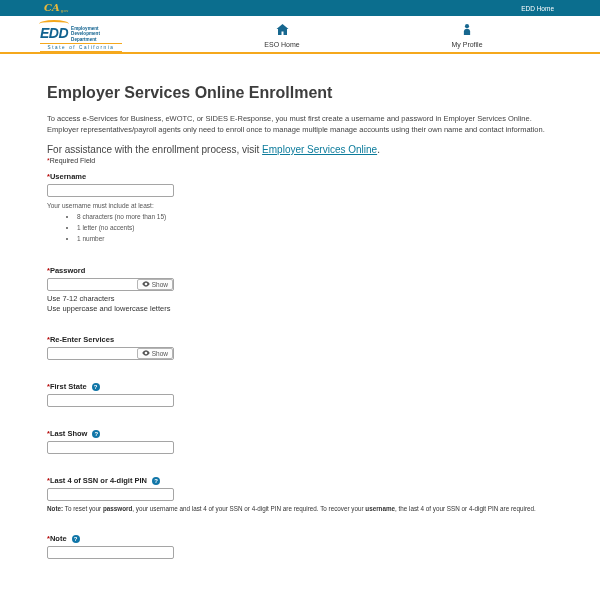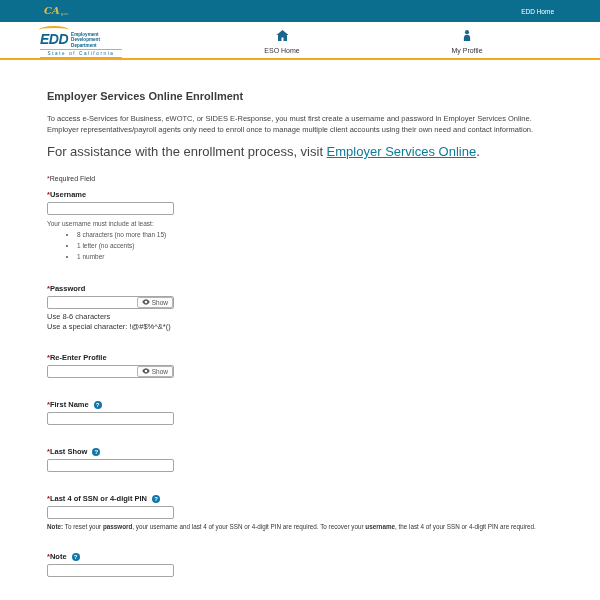--- a/index.html
+++ b/index.html
@@ -7,7 +7,7 @@
     font-family: "Liberation Sans", sans-serif; color: #444; }
 
   
-  .utility-bar { height: 22px; background: #0b6e8e; display: flex;
+  .utility-bar { height: 16px; background: #0b6e8e; display: flex;
     align-items: center; justify-content: space-between; padding: 0 46px 0 44px; }
   .cagov { display: inline-flex; align-items: flex-end; cursor: pointer; line-height: 1; }
   .cagov-ca { font-family: "DejaVu Serif", serif; font-style: italic; font-weight: 700;

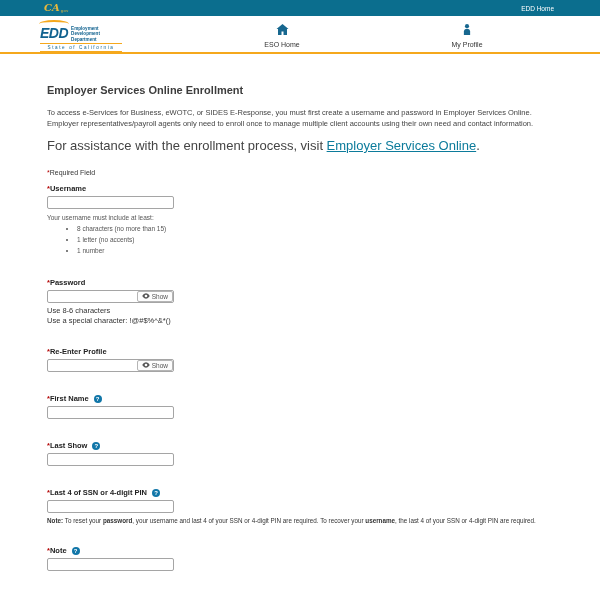--- a/index.html
+++ b/index.html
@@ -39,7 +39,7 @@
 
   
   .content { padding: 30px 48px 0 47px; }
-  .page-title { font-size: 11px; font-weight: 700; color: #3d3d3d; margin-bottom: 11px; }
+  .page-title { font-size: 16px; font-weight: 700; color: #3d3d3d; margin-bottom: 11px; }
   .intro { font-size: 7.5px; line-height: 11px; color: #444; max-width: 506px; margin-bottom: 9px; }
   .assist { font-size: 13px; color: #444; margin-bottom: 16px; }
   .link { color: #0c7b9b; text-decoration: underline; cursor: pointer; }

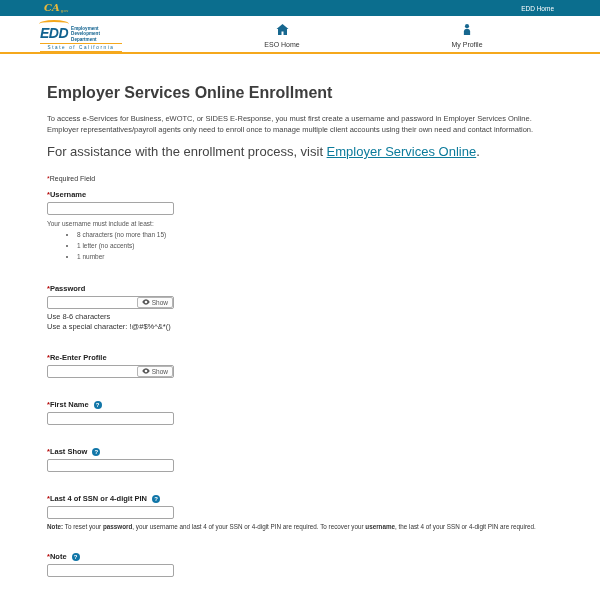--- a/index.html
+++ b/index.html
@@ -118,7 +118,7 @@
 <div class="content">
   <h1 class="page-title">Employer Services Online Enrollment</h1>
 
-  <p class="intro">To access e-Services for Business, eWOTC, or SIDES E-Response, you must first create a username and password in Employer Services Online. Employer representatives/payroll agents only need to enroll once to manage multiple client accounts using their own need and contact information.</p>
+  <p class="intro">To access e-Services for Business, eWOTC, or SIDES E-Response, you must first create a username and password in Employer Services Online. Employer representatives/payroll agents only need to enroll once to manage multiple manage accounts using their own name and contact information.</p>
 
   <p class="assist"><span>For assistance with the enrollment process, visit </span><a class="link">Employer Services Online</a><span>.</span></p>
 

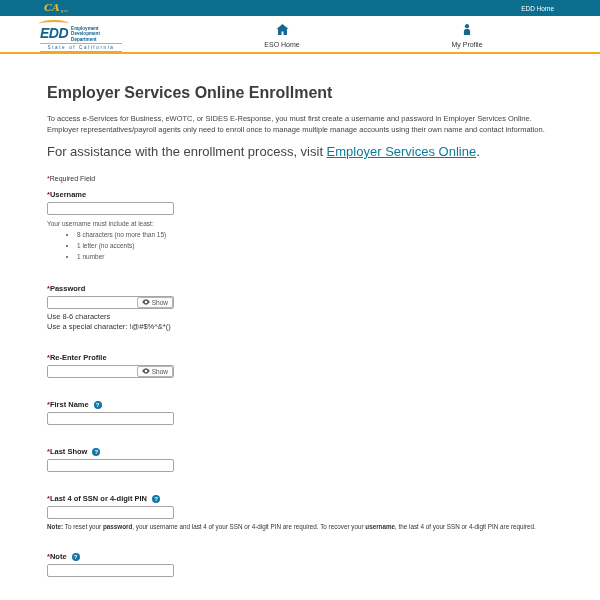--- a/index.html
+++ b/index.html
@@ -41,7 +41,7 @@
   .content { padding: 30px 48px 0 47px; }
   .page-title { font-size: 16px; font-weight: 700; color: #3d3d3d; margin-bottom: 11px; }
   .intro { font-size: 7.5px; line-height: 11px; color: #444; max-width: 506px; margin-bottom: 9px; }
-  .assist { font-size: 13px; color: #444; margin-bottom: 16px; }
+  .assist { font-size: 10px; color: #444; margin-bottom: 2px; }
   .link { color: #0c7b9b; text-decoration: underline; cursor: pointer; }
   .asterisk { color: #b30000; }
   .required-note { font-size: 7px; color: #333; margin-bottom: 8px; }

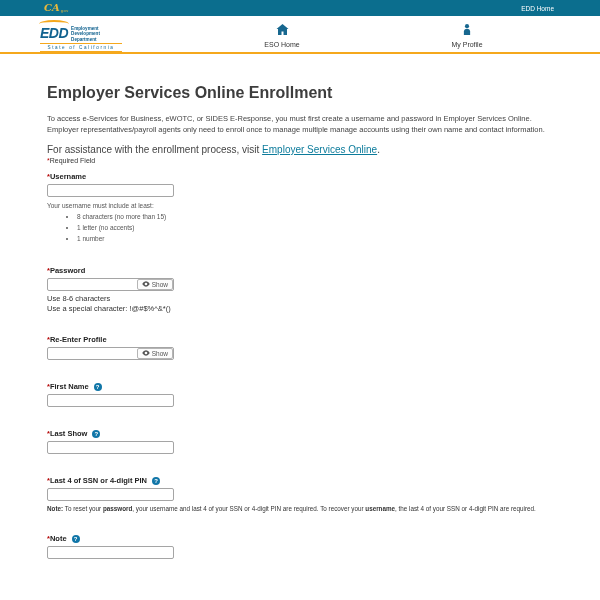--- a/index.html
+++ b/index.html
@@ -153,7 +153,7 @@
         </button>
     </div>
     <div class="pw-rules">
-      <div>Use 8-6 characters</div>
+      <div>Use 7-12 characters</div>
       <div>Use a special character: !@#$%^&amp;*()</div>
     </div>
   </div>

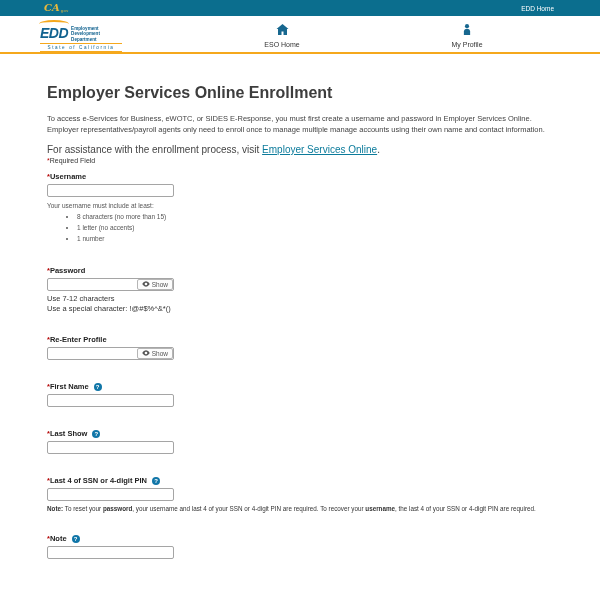--- a/index.html
+++ b/index.html
@@ -154,6 +154,7 @@
     </div>
     <div class="pw-rules">
       <div>Use 7-12 characters</div>
+      <div>Use uppercase and lowercase letters</div>
       <div>Use a special character: !@#$%^&amp;*()</div>
     </div>
   </div>

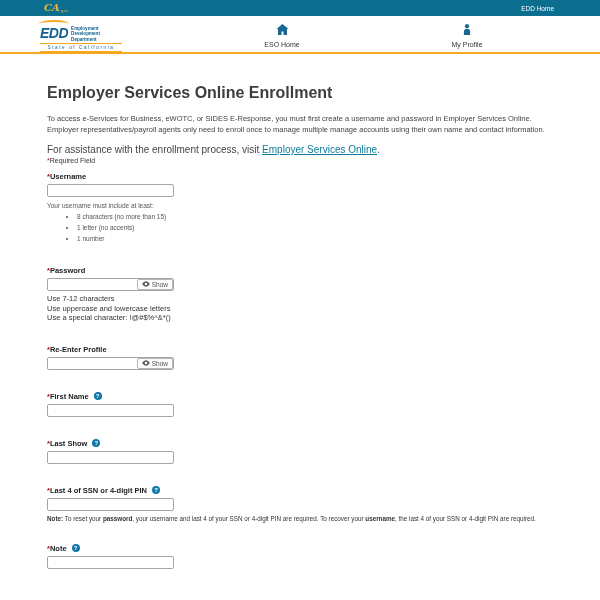--- a/index.html
+++ b/index.html
@@ -155,7 +155,6 @@
     <div class="pw-rules">
       <div>Use 7-12 characters</div>
       <div>Use uppercase and lowercase letters</div>
-      <div>Use a special character: !@#$%^&amp;*()</div>
     </div>
   </div>
 

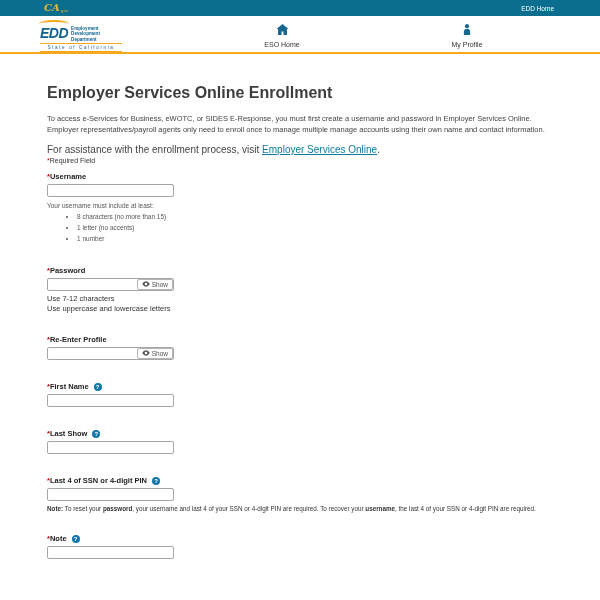--- a/index.html
+++ b/index.html
@@ -161,7 +161,7 @@
   <div class="group">
     <div class="field-label">
         <span class="asterisk">*</span>
-        <span>Re-Enter Profile</span>
+        <span>Re-Enter Services</span>
       </div>
     <div class="pw-wrap">
       <input class="text-input" type="password" style="">

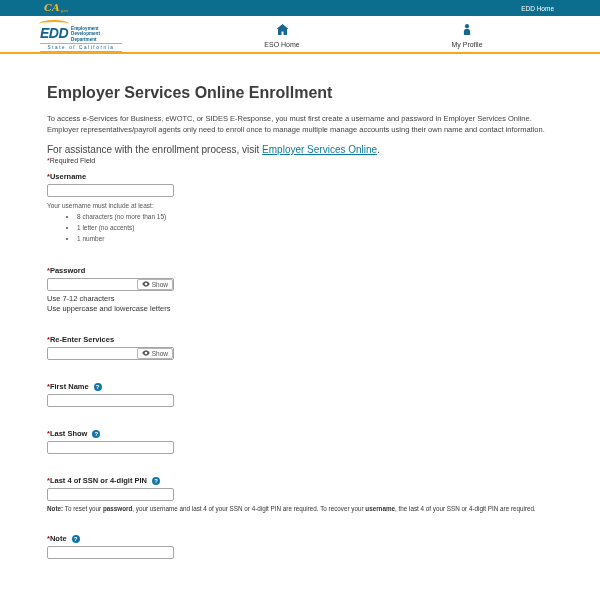--- a/index.html
+++ b/index.html
@@ -177,7 +177,7 @@
   <div class="group">
     <div class="field-label">
         <span class="asterisk">*</span>
-        <span>First Name</span>
+        <span>First State</span>
         <span class="help-icon">?</span>
       </div>
     <input class="text-input" type="text" style="">

